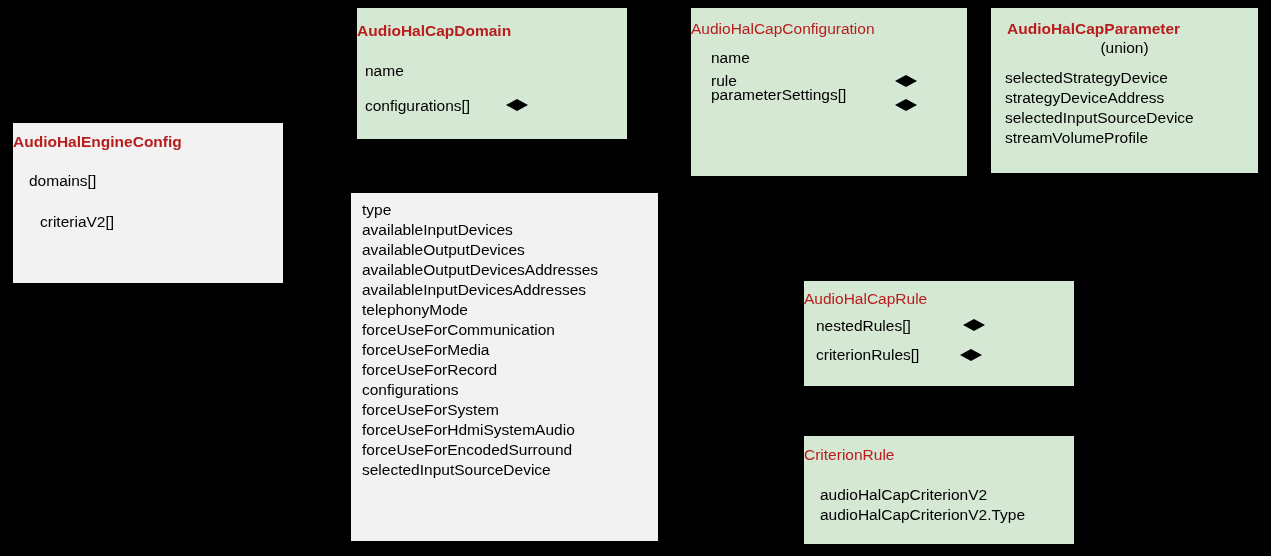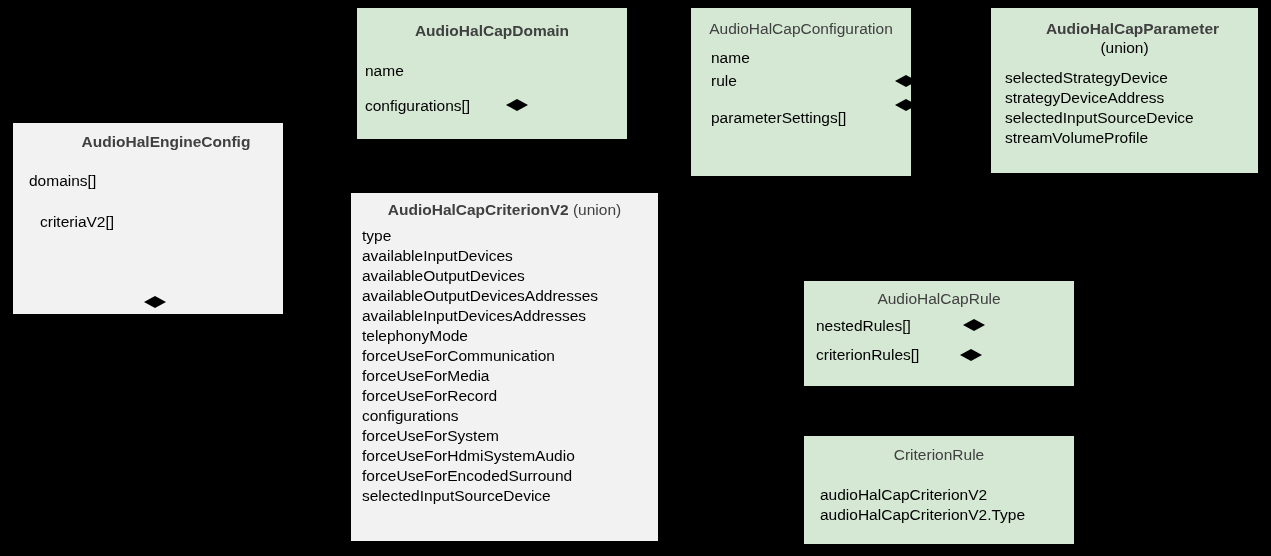--- a/index.html
+++ b/index.html
@@ -24,8 +24,8 @@
   .box-green { background: #d5e8d4; }
 
   .cls-title {
-    text-align: center;
-    color: #404040;
+    text-align: left;
+    color: #b91c1c;
     font-size: 15.5px;
     line-height: 19px;
     white-space: nowrap;

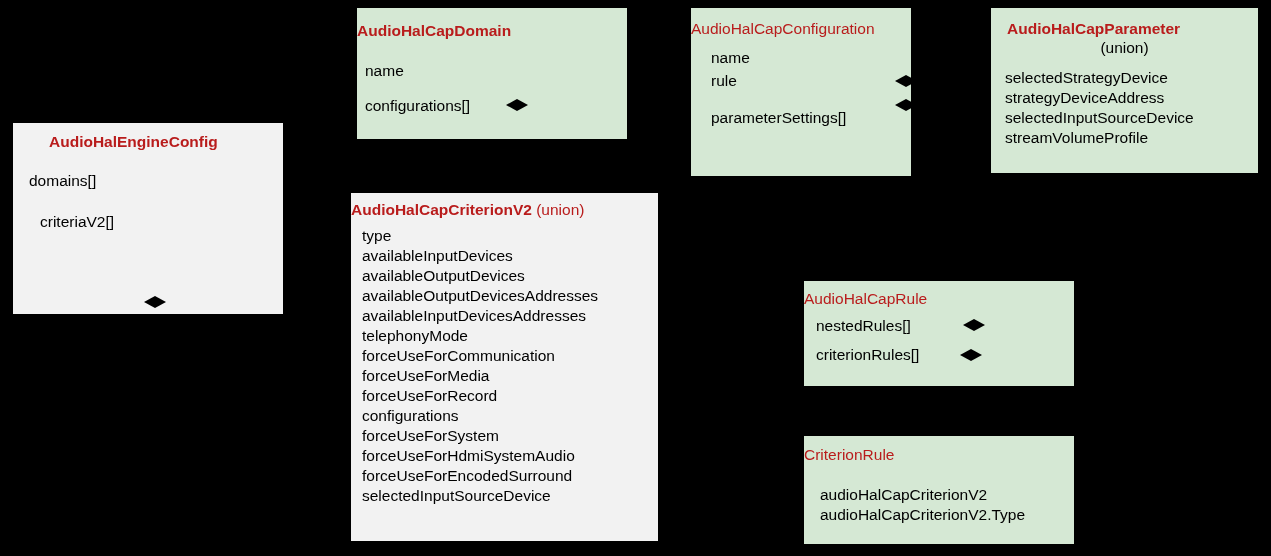--- a/index.html
+++ b/index.html
@@ -147,7 +147,7 @@
   </div>
   <div class="diamond" style="left:517px; top:105px;"></div>
 
-  <div class="uml-box box-green" style="left:691px; top:8px; width:220px; height:168px;">
+  <div class="uml-box box-green" style="left:691px; top:8px; width:276px; height:168px;">
     <div class="cls-title" style="margin-top:11px;">AudioHalCapConfiguration</div>
 
     <div class="attr-row" style="left:20px; top:40px;">

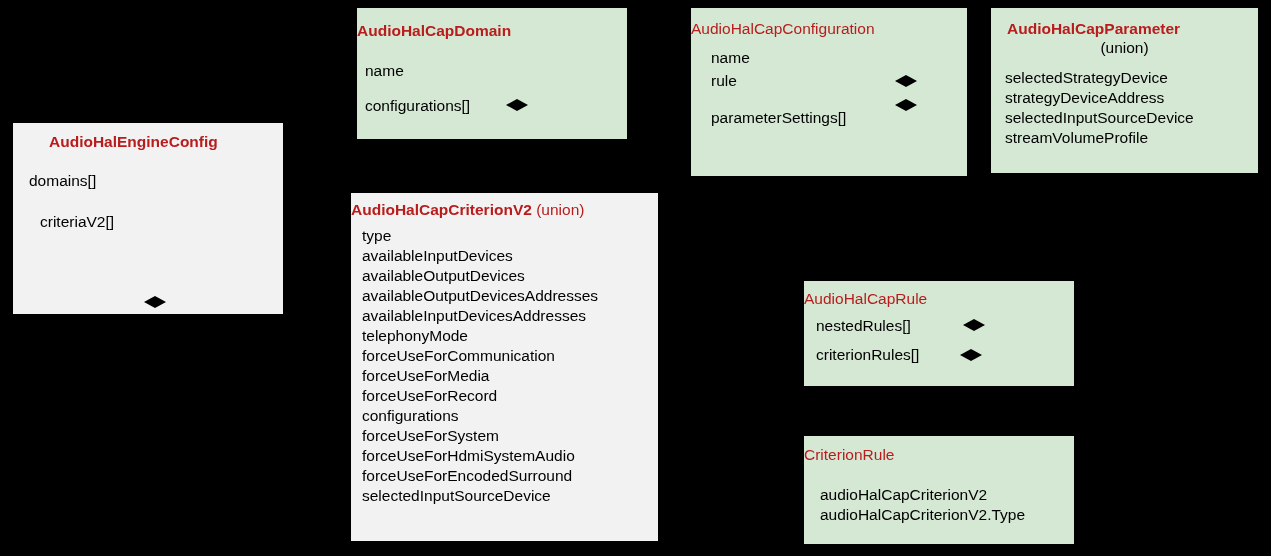--- a/index.html
+++ b/index.html
@@ -158,7 +158,7 @@
       <span class="lbl attr">rule</span>
     </div>
 
-    <div class="attr-row" style="left:20px; top:100px;align-items:flex-end;">
+    <div class="attr-row" style="left:20px; top:77px;align-items:flex-end;">
       <span class="lbl attr">parameterSettings[]</span>
     </div>
   </div>

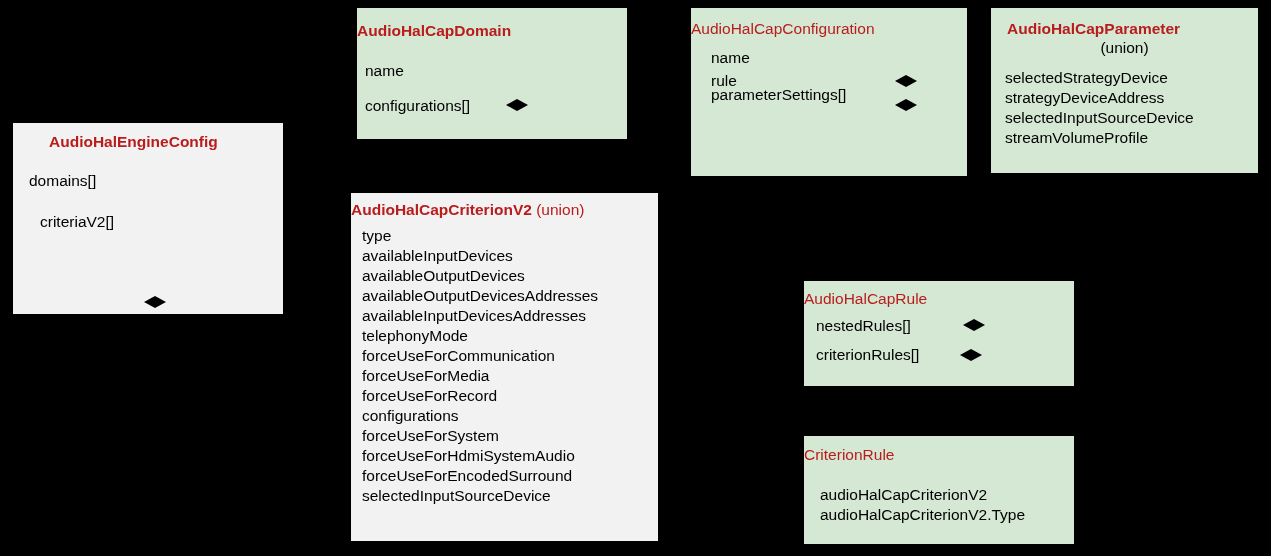--- a/index.html
+++ b/index.html
@@ -120,7 +120,7 @@
   <div class="seg-h" style="left:971px; top:355px; width:24px;"></div>
   <div class="seg-v" style="left:995px; top:355px; height:31px;"></div>
 
-  <div class="uml-box box-gray" style="left:13px; top:123px; width:270px; height:191px;padding-left:36px;">
+  <div class="uml-box box-gray" style="left:13px; top:123px; width:270px; height:160px;">
     <div class="cls-title bold" style="margin-top:9px;">AudioHalEngineConfig</div>
 
     <div class="attr-row" style="left:16px; top:48px;align-items:flex-end;">

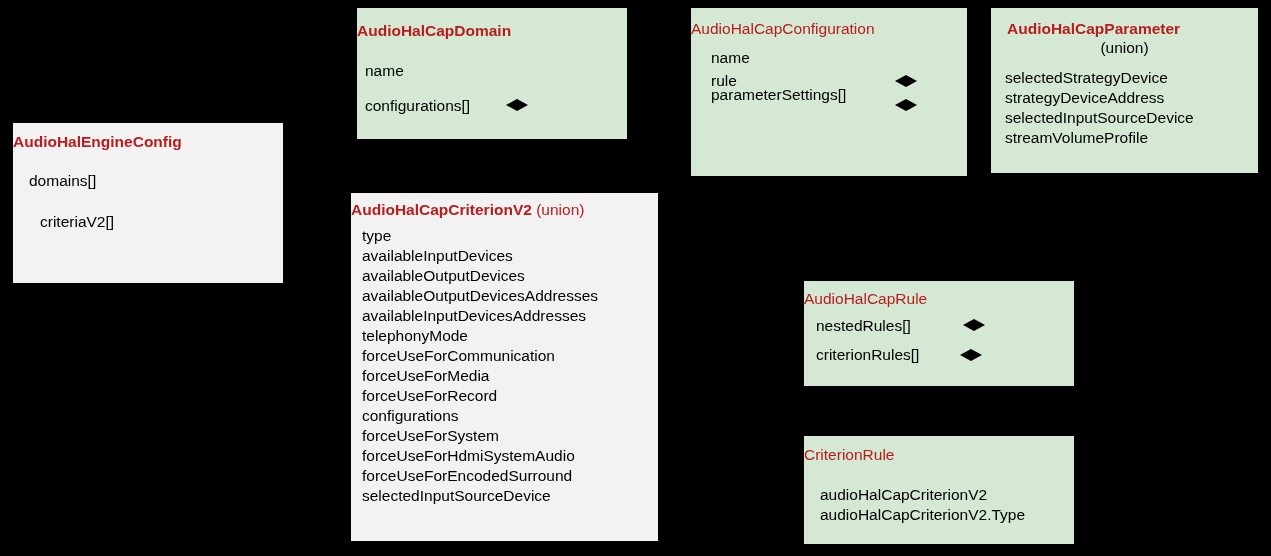--- a/index.html
+++ b/index.html
@@ -178,10 +178,6 @@
   </div>
 
   <div class="uml-box box-gray" style="left:351px; top:193px; width:307px; height:348px;">
-    <div class="cls-title bold" style="margin-top:7px;">
-      <span>AudioHalCapCriterionV2</span>
-      <span class="norm">(union)</span>
-    </div>
 
     <div style="margin-left:11px; margin-top:7px;">
       <div class="attr">type</div>

